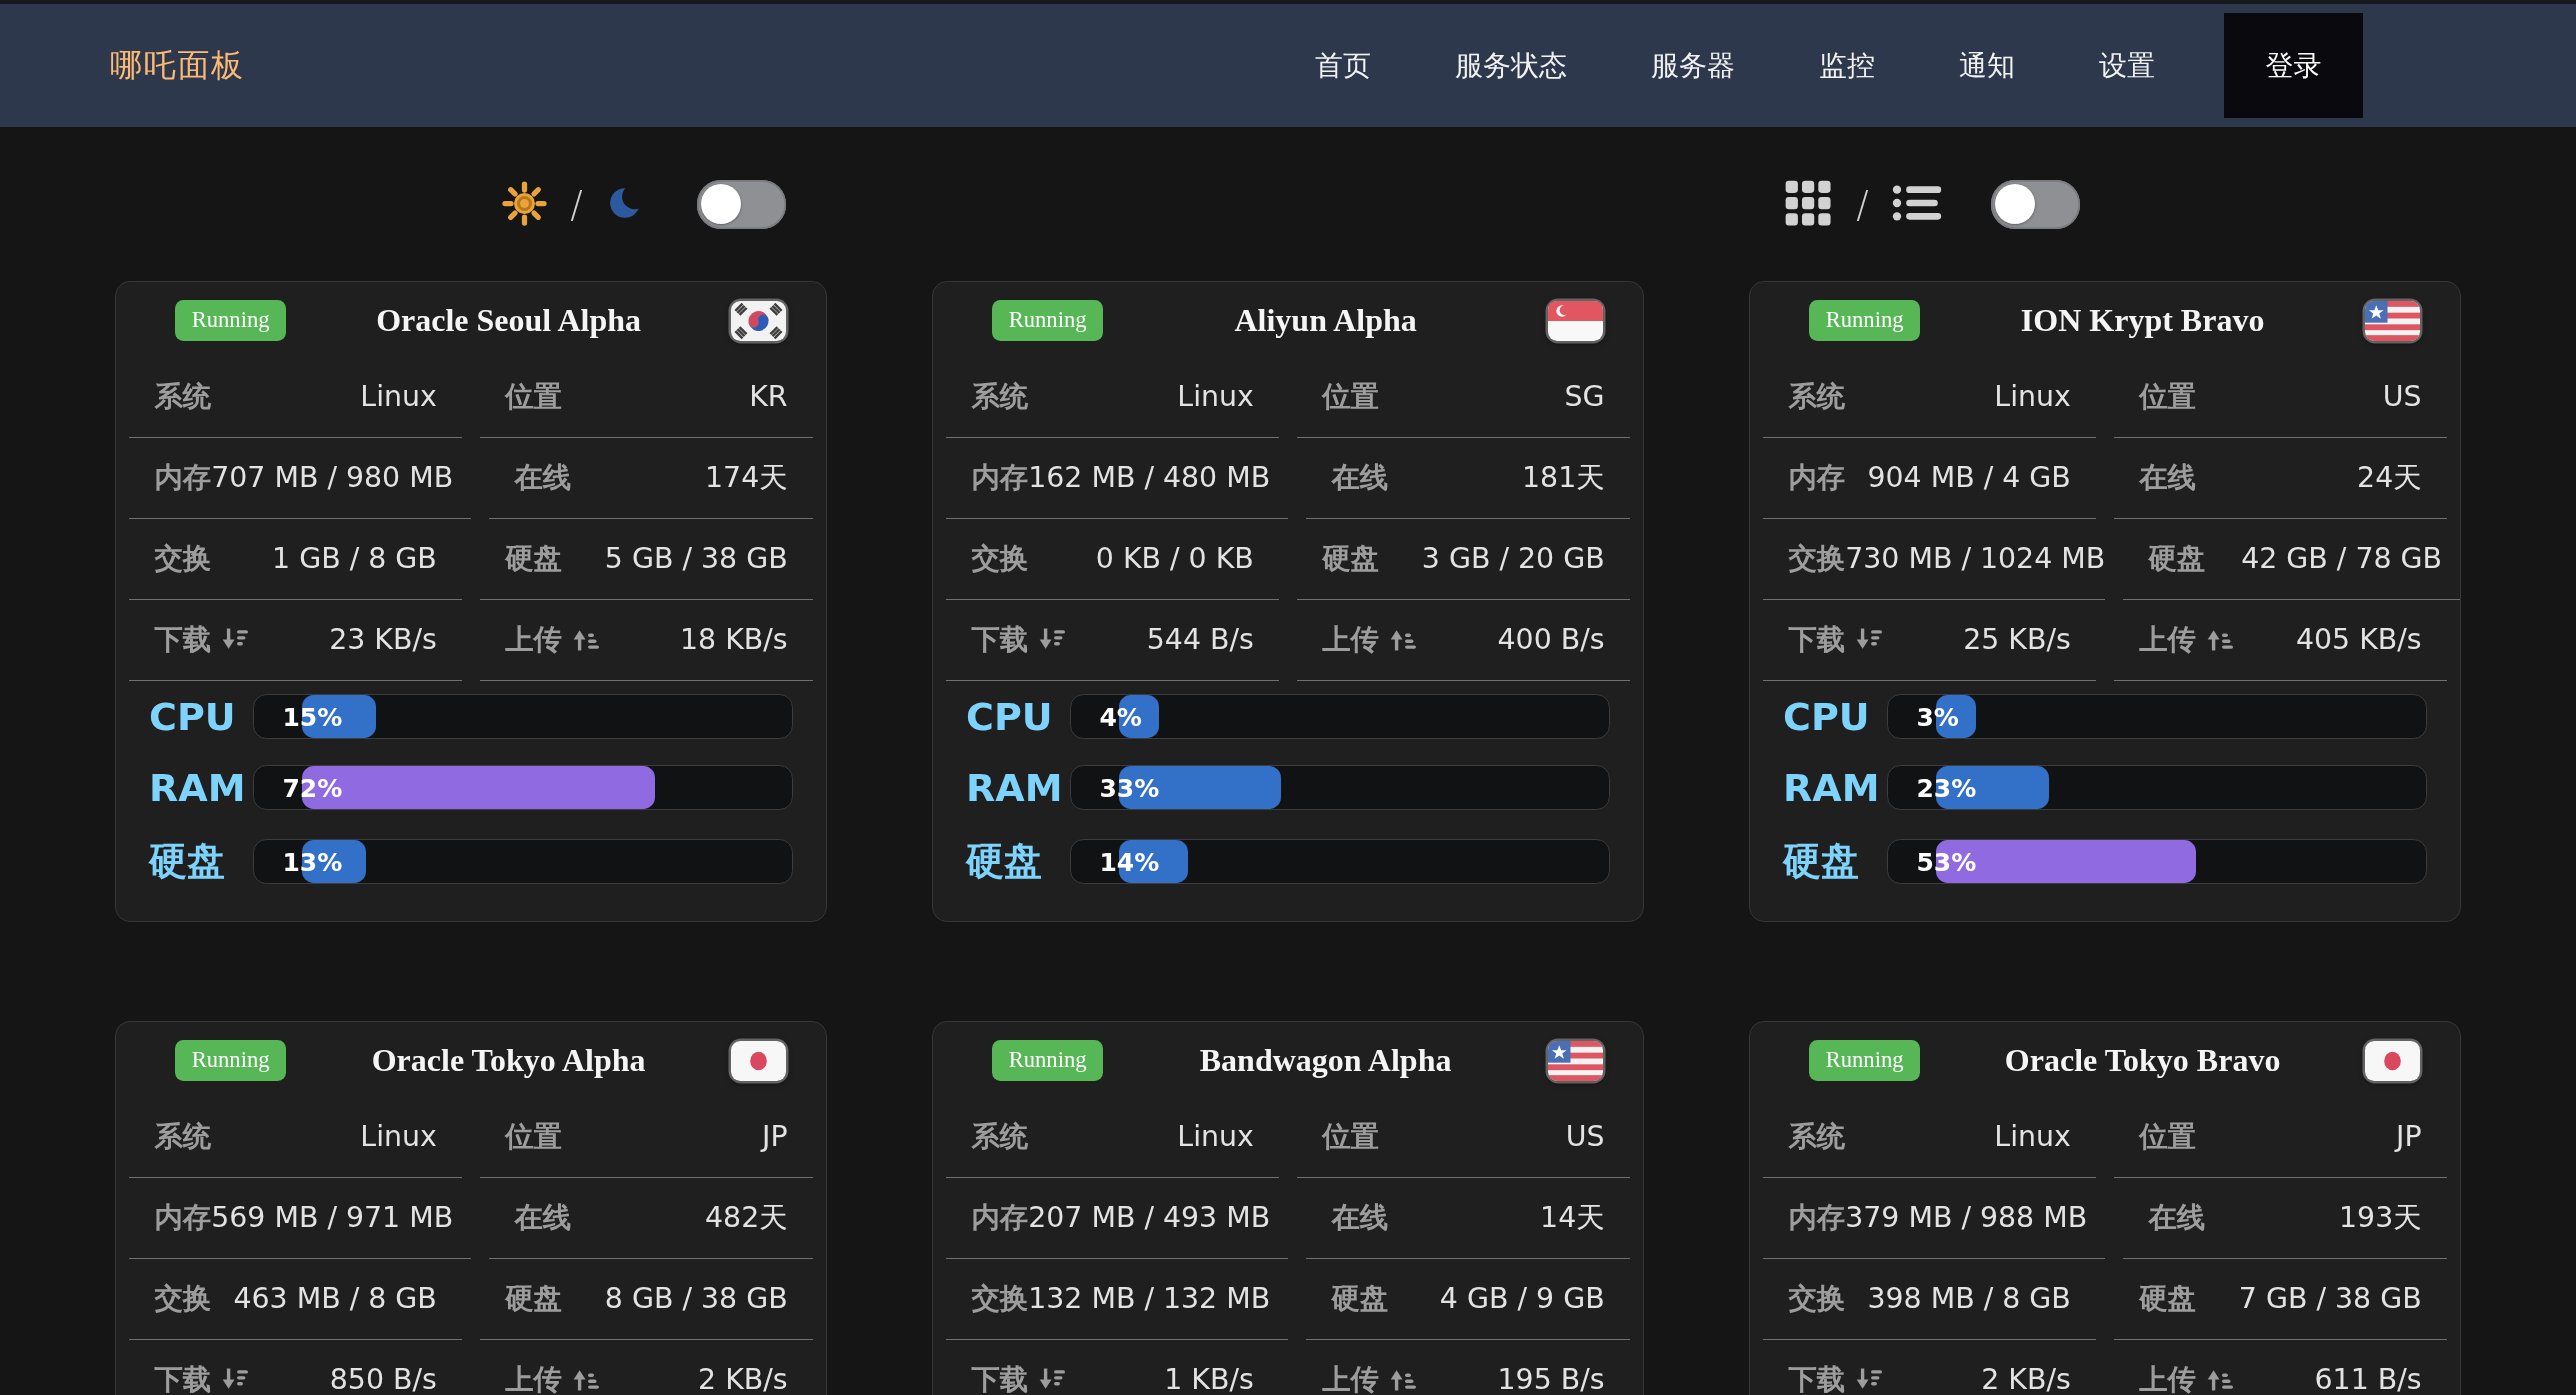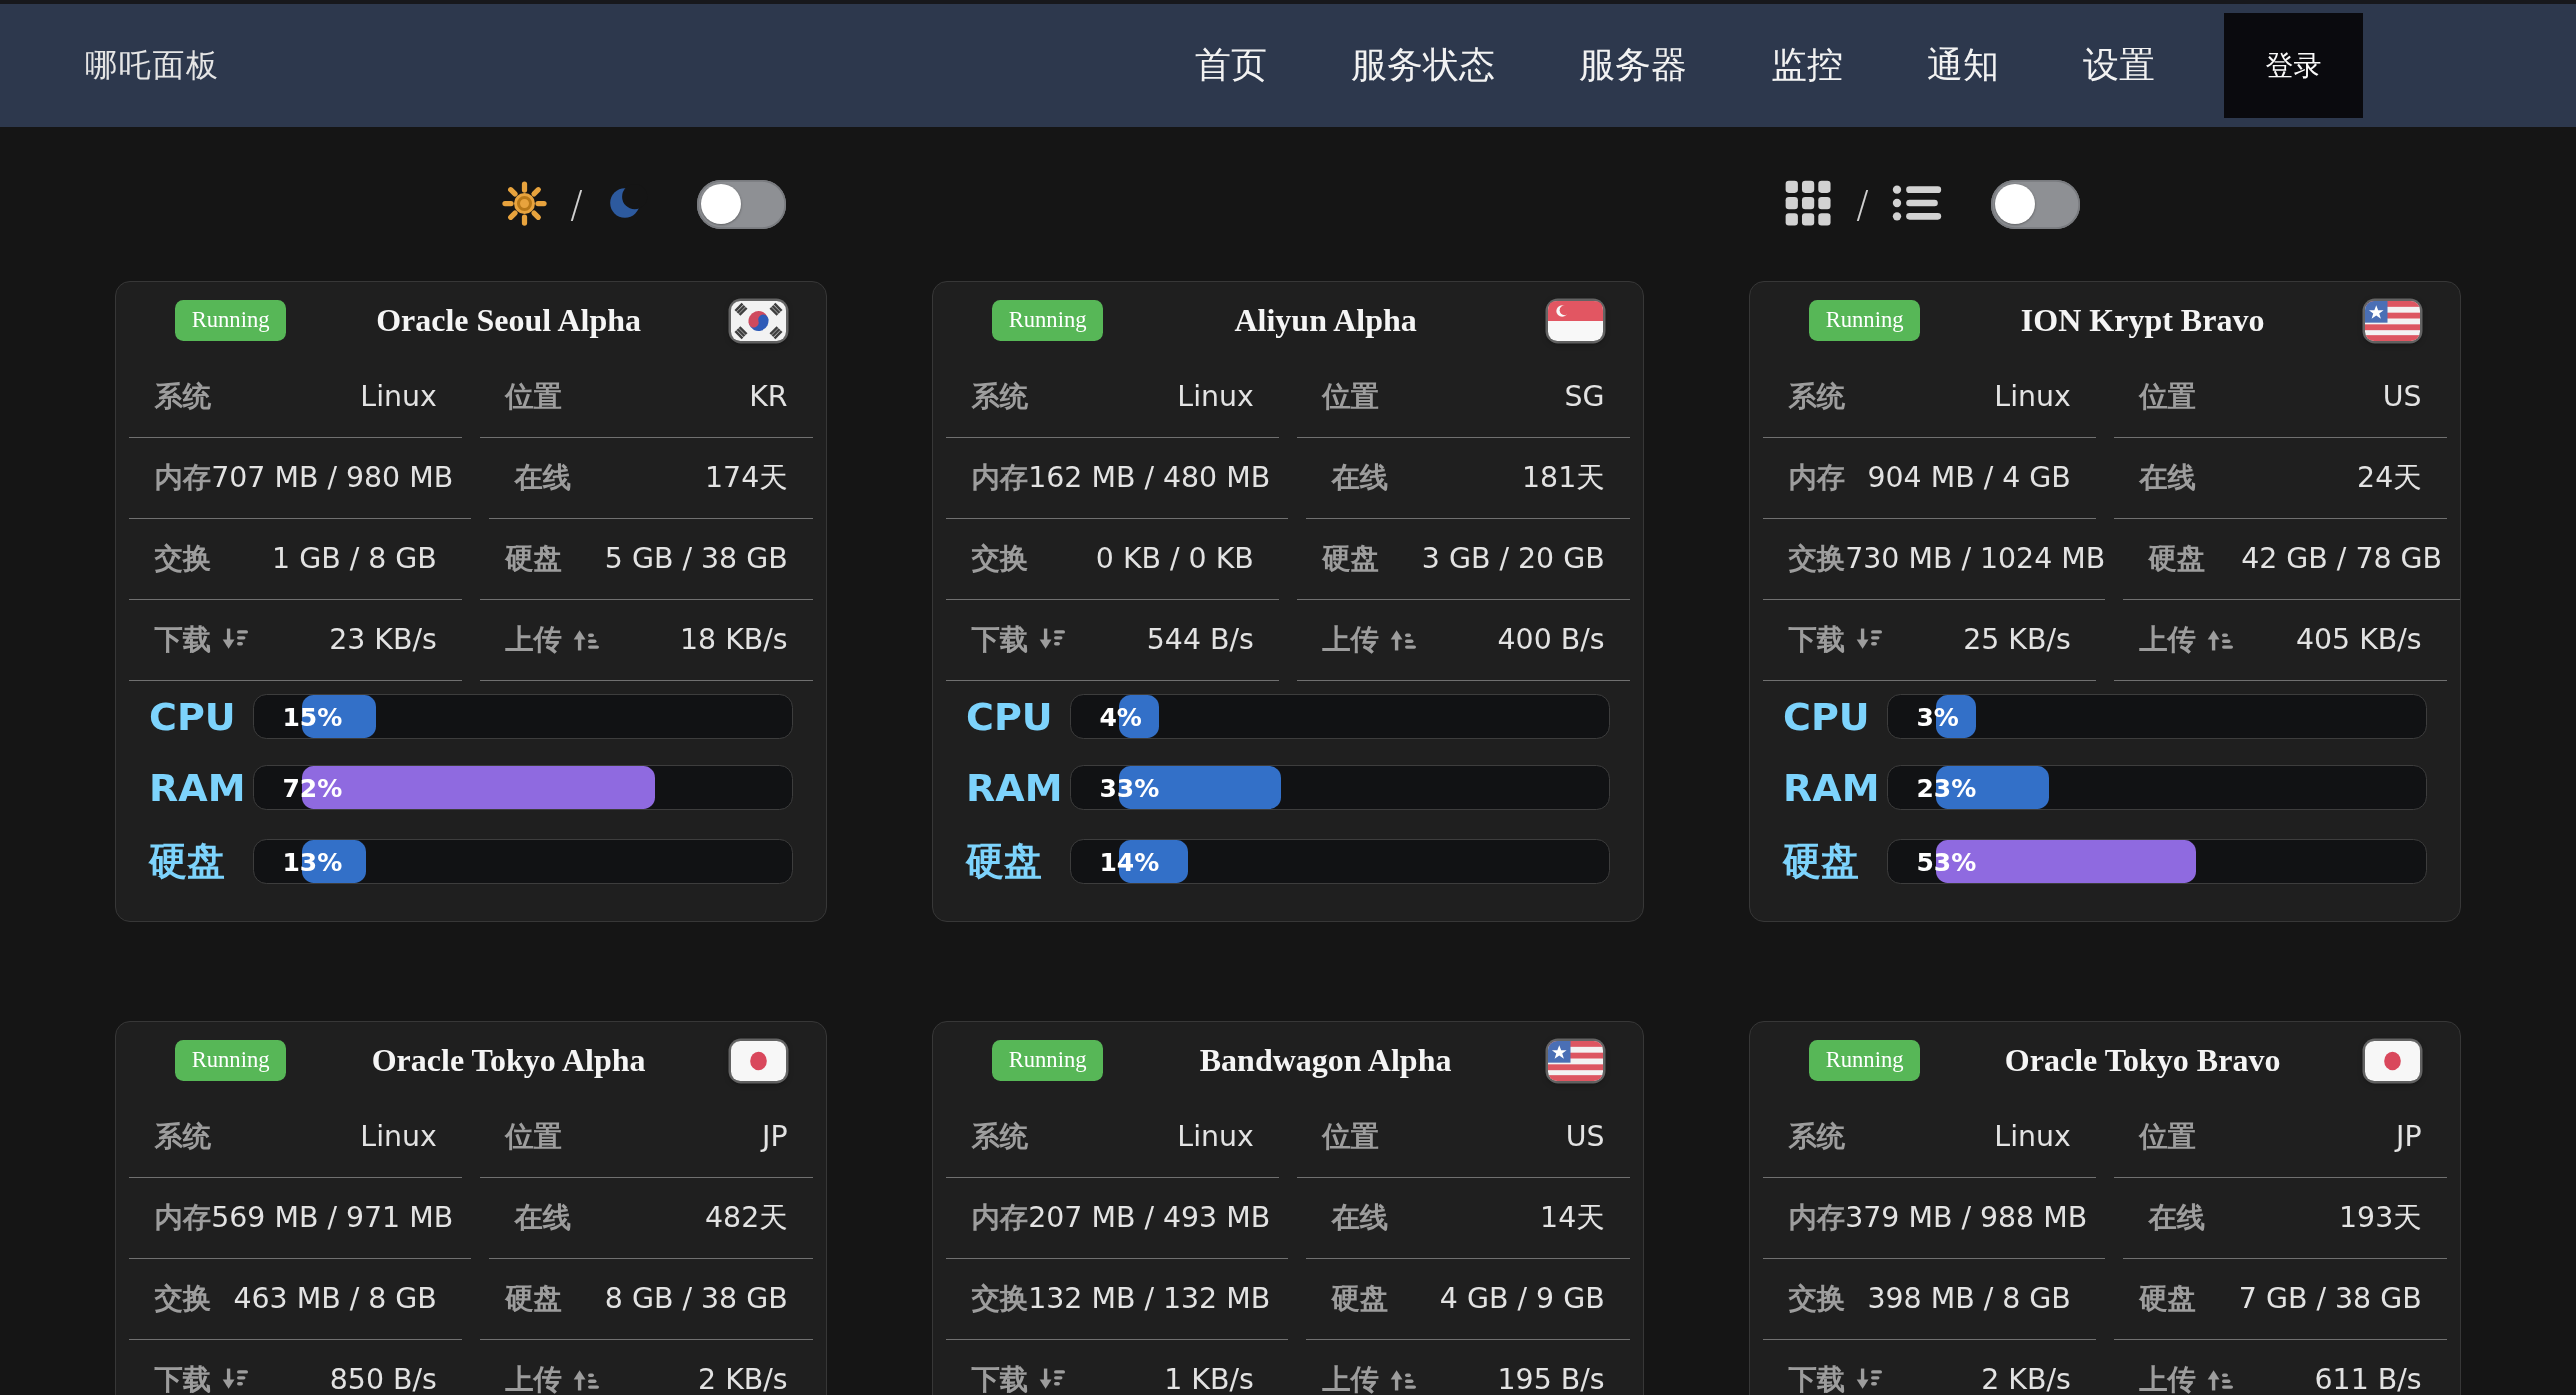--- a/index.html
+++ b/index.html
@@ -9,7 +9,7 @@
   
   .navbar { height:127px; background:#2d384d; border-top:4.2px solid #17181c;
     display:flex; align-items:center; }
-  .brand { margin-left:85px; font-size:32px; color:#e5e5e5; letter-spacing:1.7px; }
+  .brand { margin-left:110px; font-size:32px; color:#fdba74; letter-spacing:1.7px; }
   .nav { margin-left:auto; margin-right:213px; display:flex; align-items:center; gap:84px; }
   .nav-item { font-size:36px; color:#f2f2f2; cursor:pointer; white-space:nowrap; }
   .login-btn { margin-left:-15px; width:139px; height:105px; background:#0a0a0e;

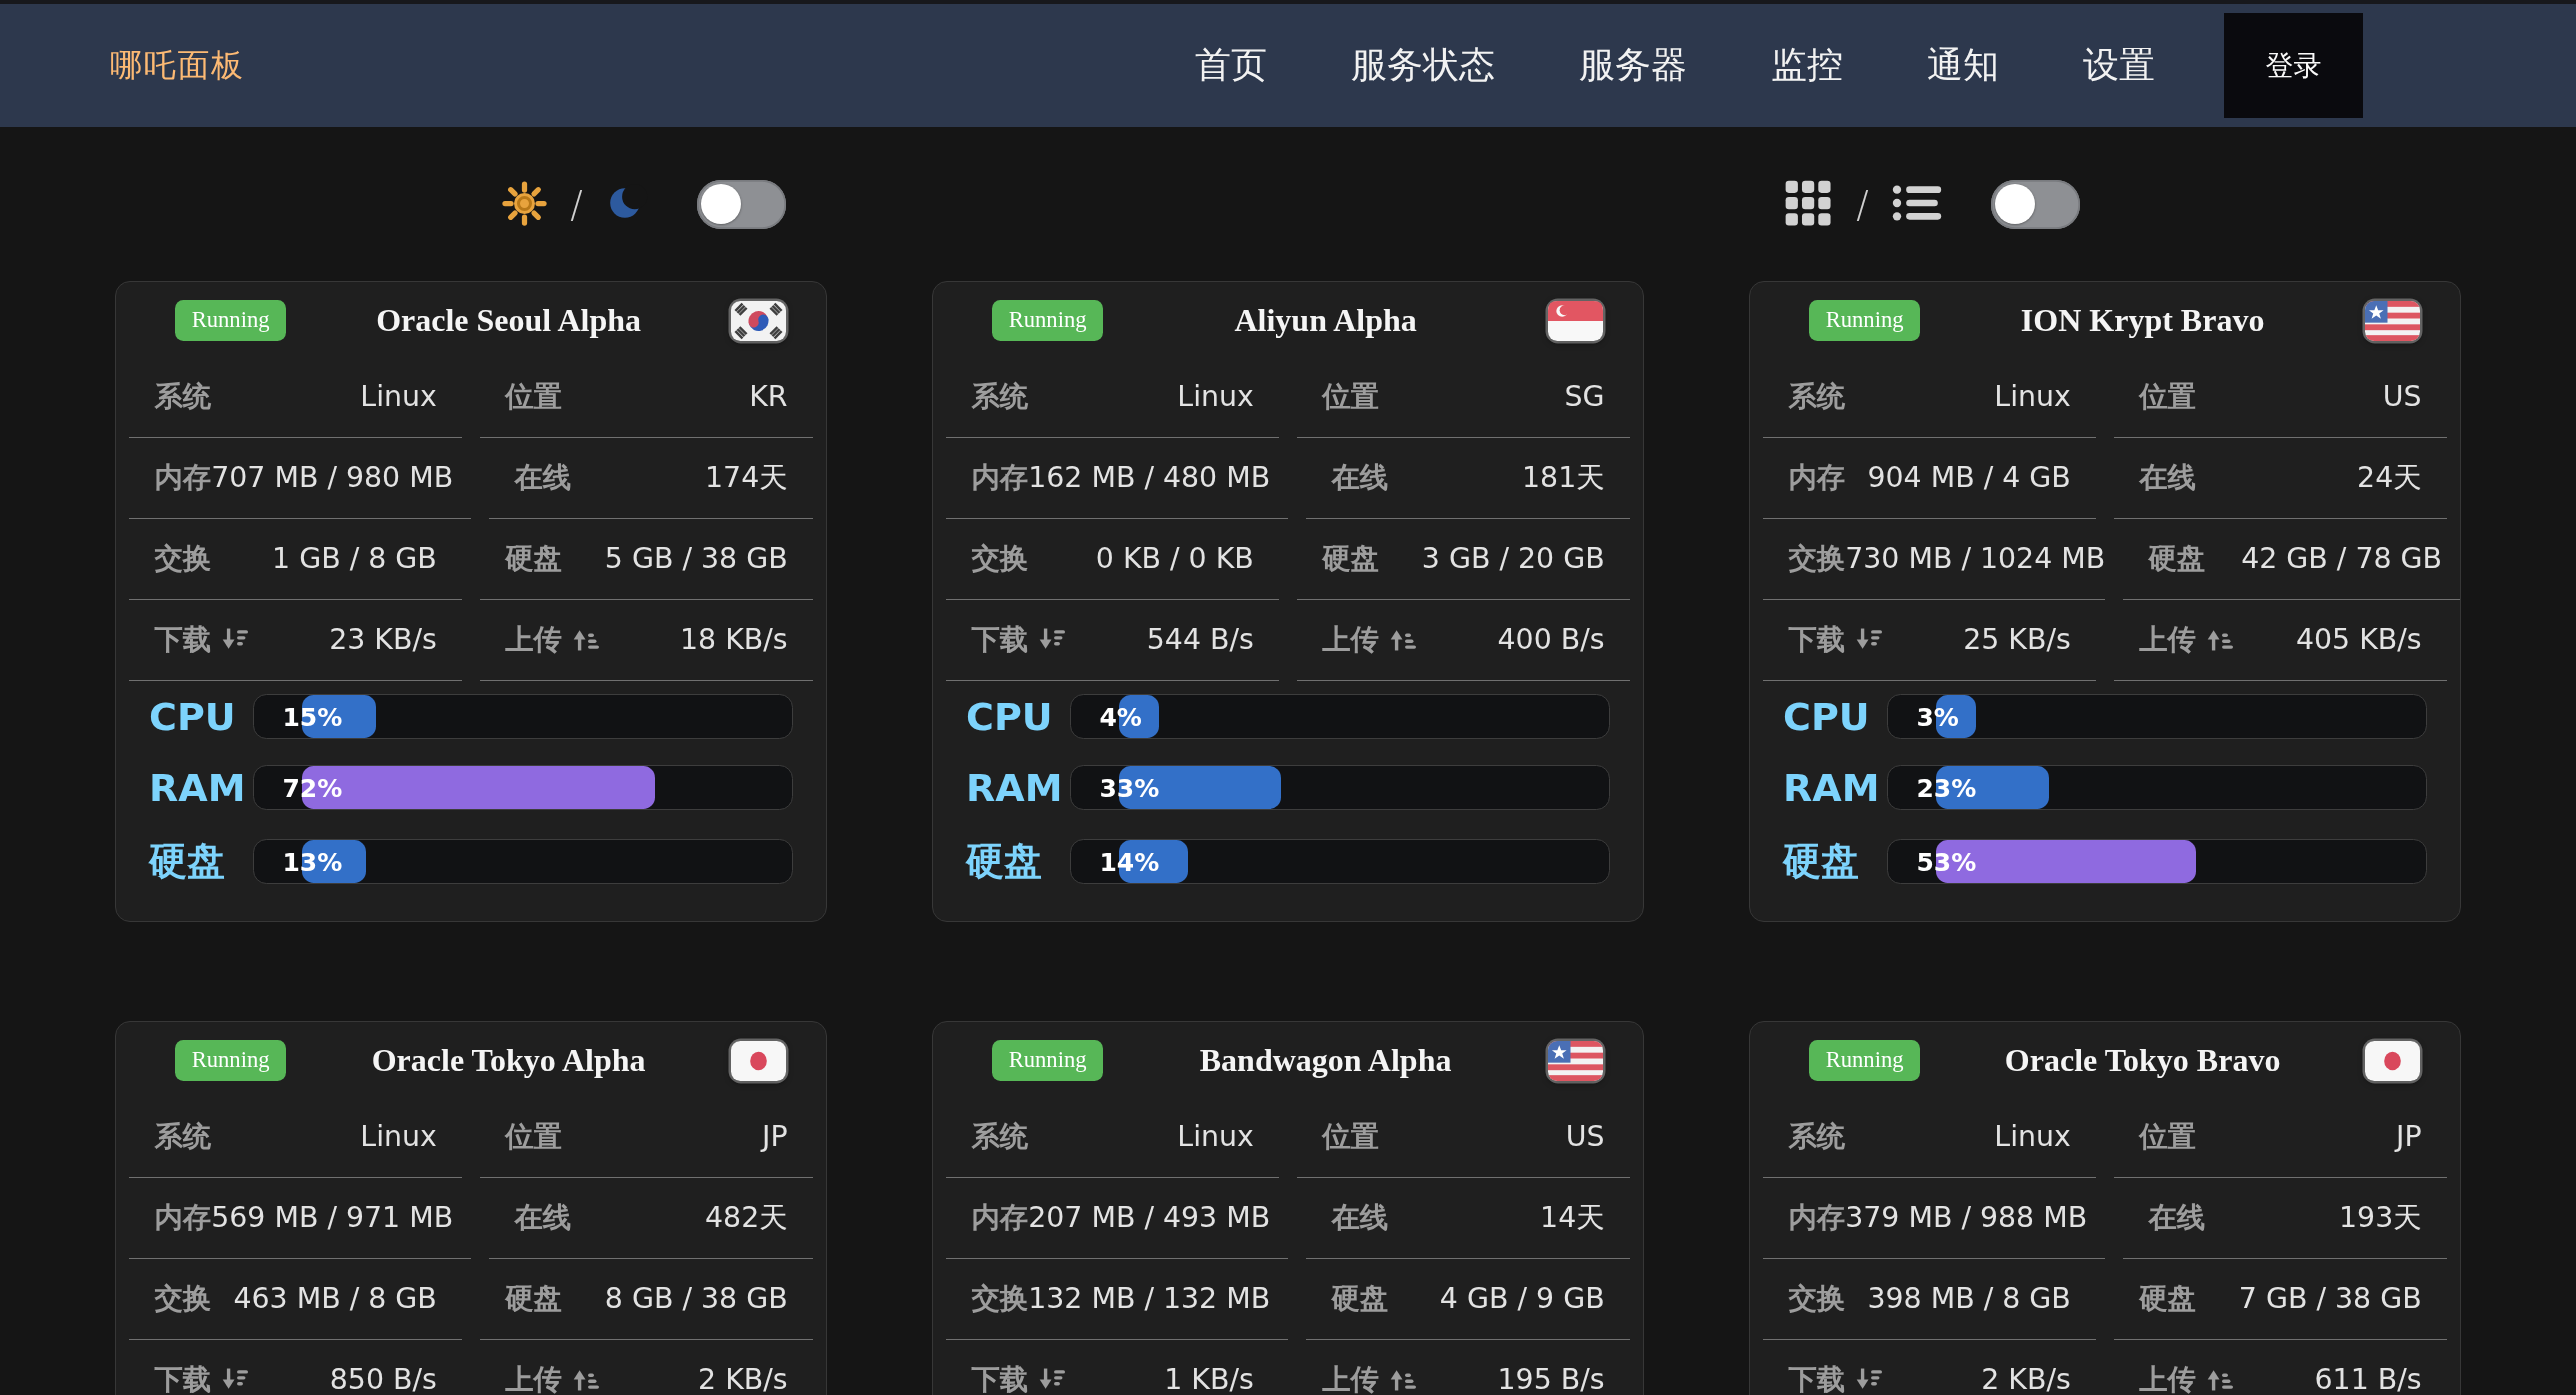--- a/index.html
+++ b/index.html
@@ -11,7 +11,7 @@
     display:flex; align-items:center; }
   .brand { margin-left:110px; font-size:32px; color:#fdba74; letter-spacing:1.7px; }
   .nav { margin-left:auto; margin-right:213px; display:flex; align-items:center; gap:84px; }
-  .nav-item { font-size:36px; color:#f2f2f2; cursor:pointer; white-space:nowrap; }
+  .nav-item { font-size:28px; color:#f2f2f2; cursor:pointer; white-space:nowrap; }
   .login-btn { margin-left:-15px; width:139px; height:105px; background:#0a0a0e;
     display:flex; align-items:center; justify-content:center;
     font-size:28px; color:#fafafa; cursor:pointer; }

